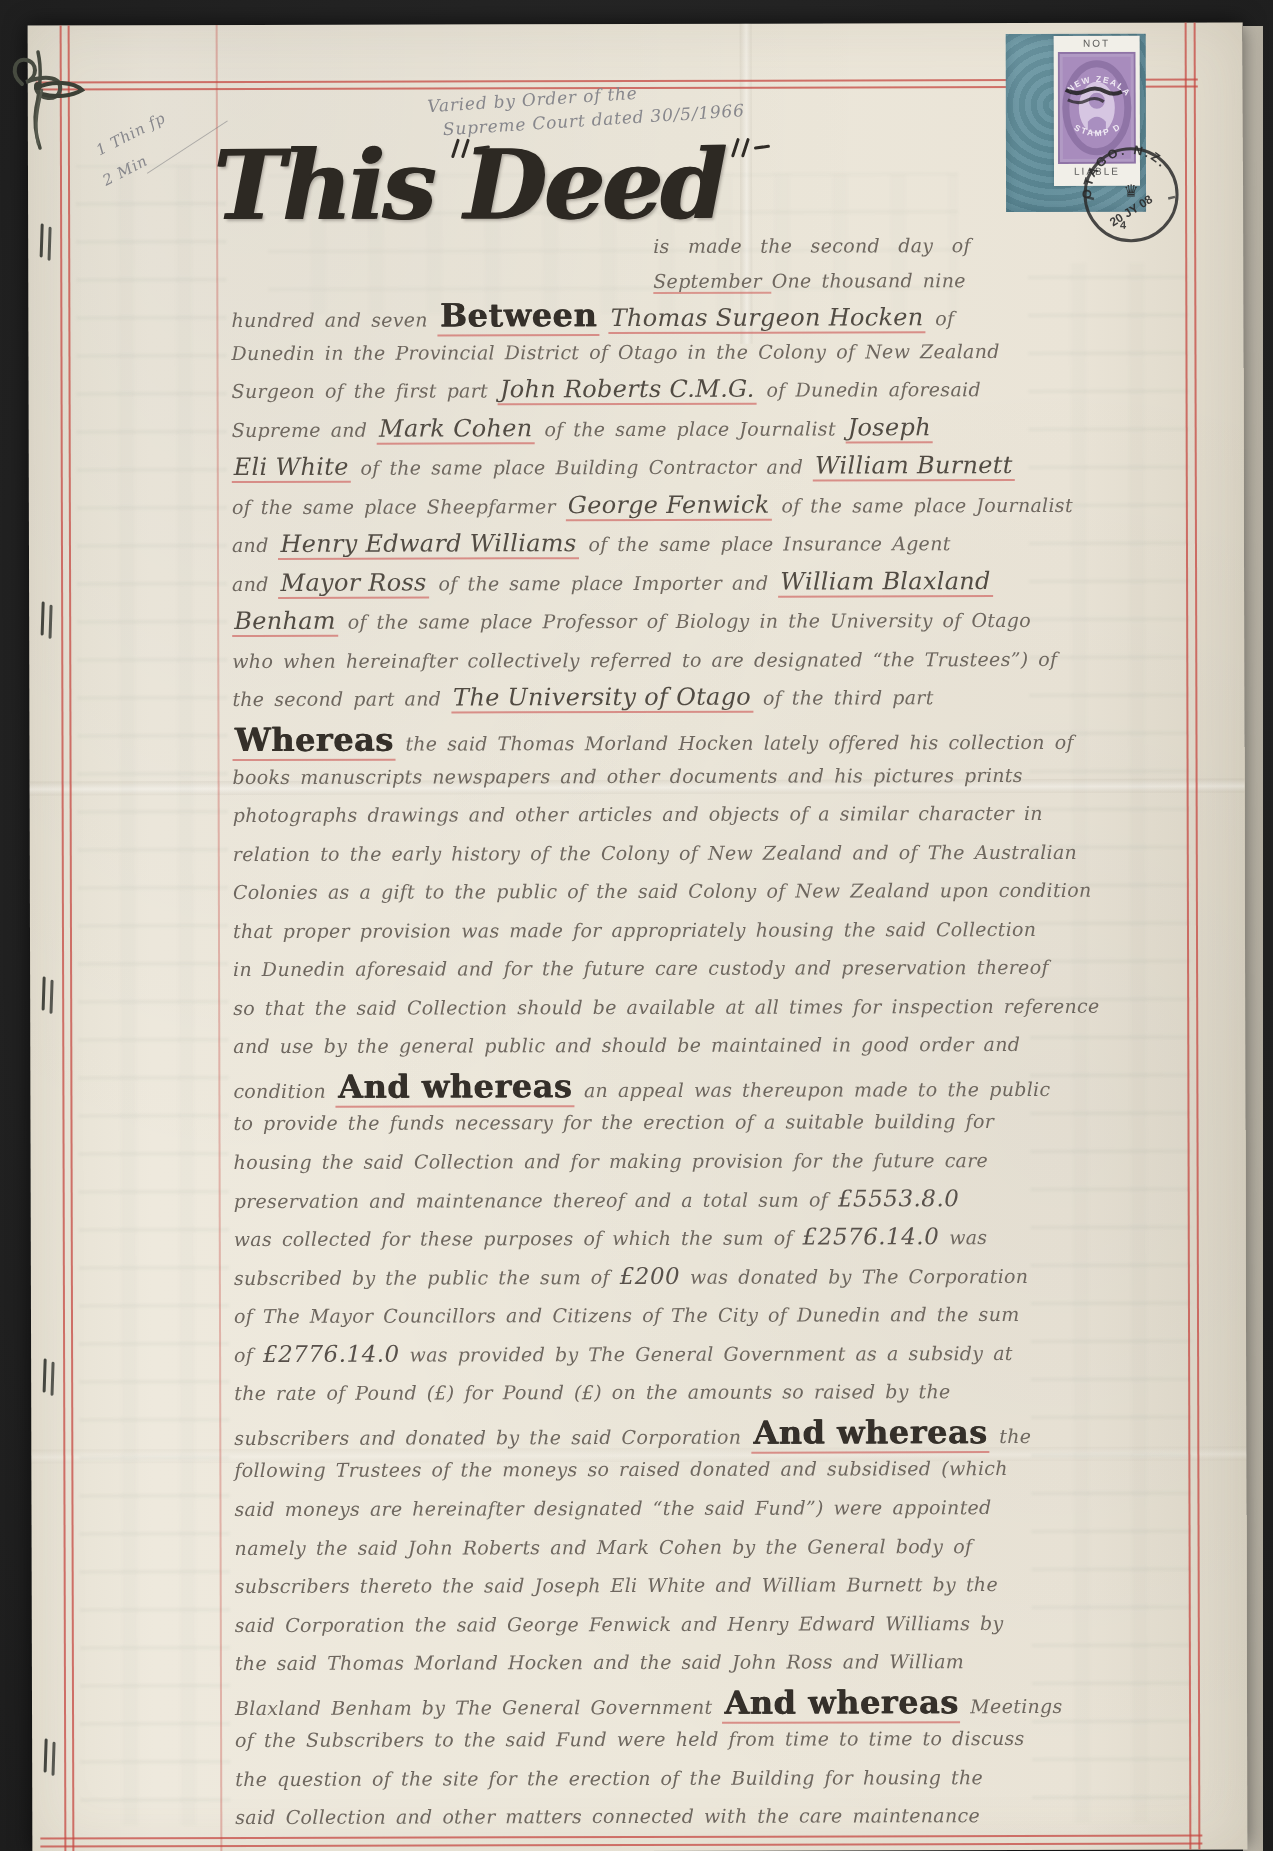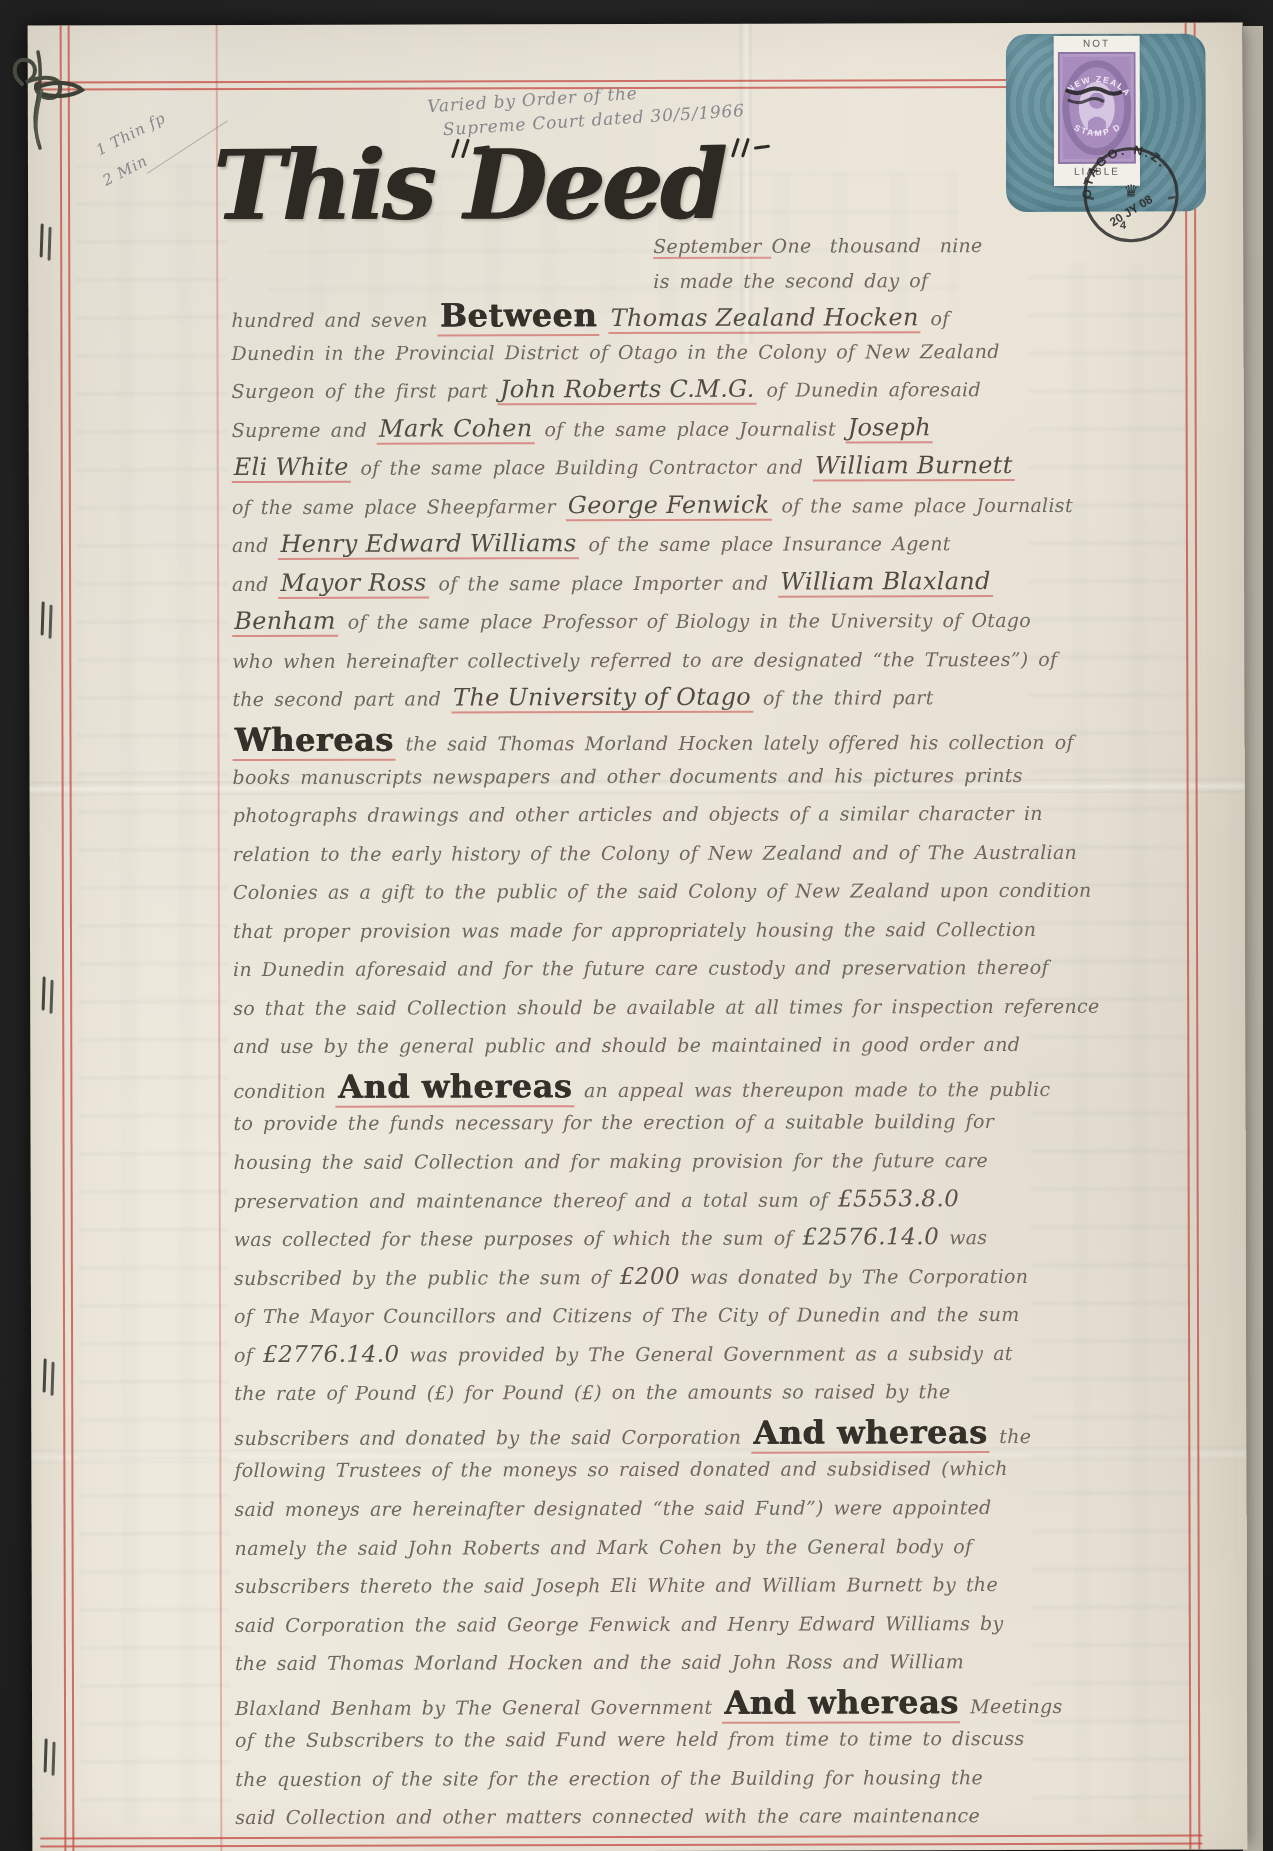--- a/index.html
+++ b/index.html
@@ -64,11 +64,11 @@
     text-shadow:.7px 0 0 #35302a;padding:0 2px;}
   .seg-b{font:italic 23px "DejaVu Serif",serif;color:#57504a;letter-spacing:.5px;margin-top:40px;}
   
-  .stamp-block{position:absolute;left:978px;top:11px;width:200px;height:178px;
+  .stamp-block{position:absolute;left:978px;top:11px;width:140px;height:178px;
     background:
       repeating-radial-gradient(circle at 35% 40%, rgba(255,255,255,.06) 0 6px, rgba(0,0,0,.05) 6px 12px),
       linear-gradient(135deg,#6e9aa6,#5d8a97 60%,#69929f);
-    box-shadow:inset 0 0 14px rgba(0,40,55,.25);border-radius:21px;}
+    box-shadow:inset 0 0 14px rgba(0,40,55,.25);}
   .stamp-strip{position:absolute;left:48px;top:2px;width:86px;height:150px;background:#f1efe8;
     box-shadow:0 0 4px rgba(0,0,0,.2);text-align:center;}
   .stamp-strip .cap{font-family:"Liberation Sans",sans-serif;font-size:10px;letter-spacing:2px;

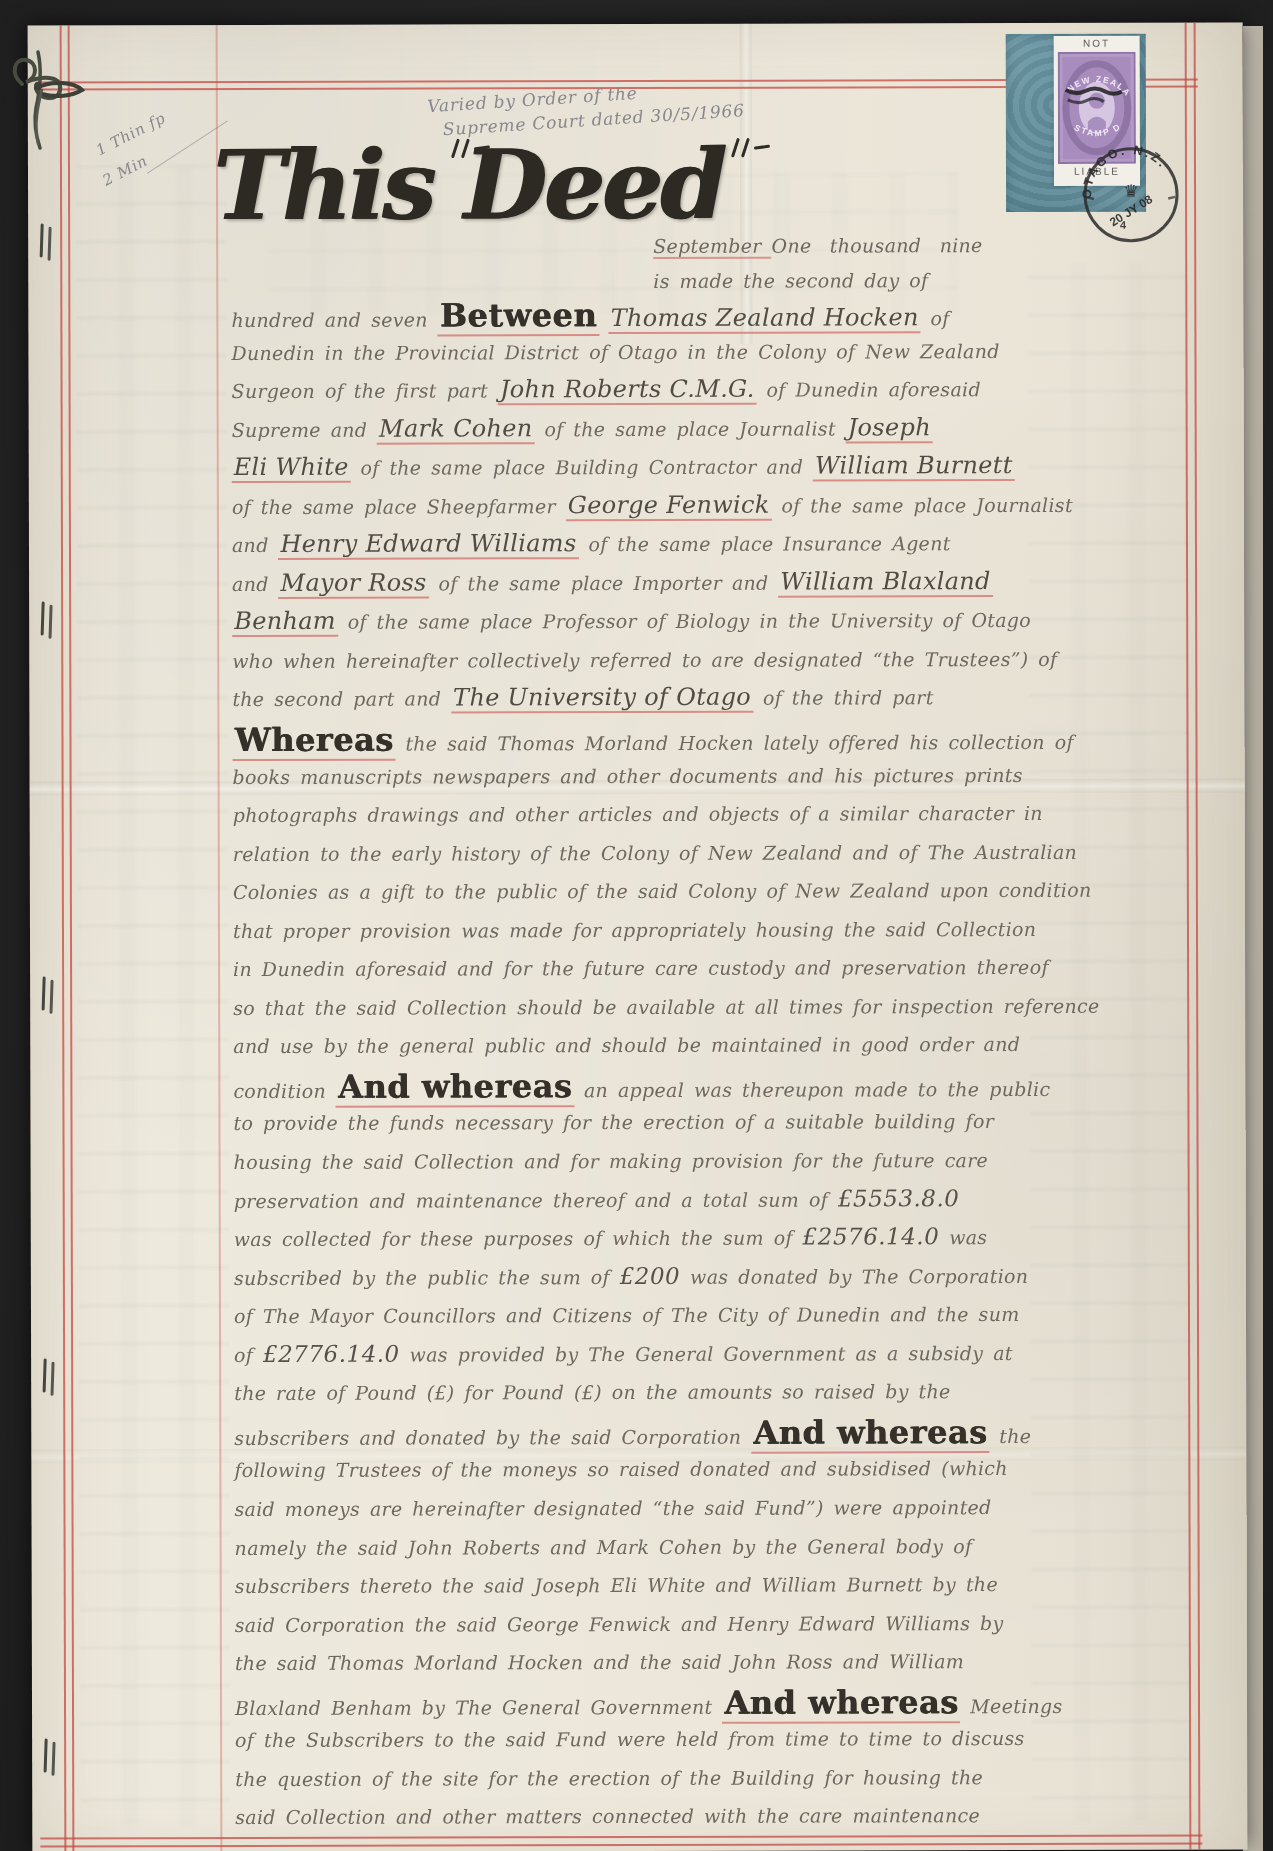--- a/index.html
+++ b/index.html
@@ -129,8 +129,8 @@
   </div>
 
   <div class="intro">
+      <div class="line"><span class="seg-n">is made the second day of</span></div>
       <div class="line"><span class="seg-u">September </span><span class="seg-n">One thousand nine</span></div>
-      <div class="line"><span class="seg-n">is made the second day of</span></div>
     </div>
   <div class="bodytext">
       <div class="line"><span class="seg-n">hundred and seven </span><span class="seg-k">Between</span><span class="seg-n"> </span><span class="seg-e">Thomas Zealand Hocken</span><span class="seg-n"> of</span></div>

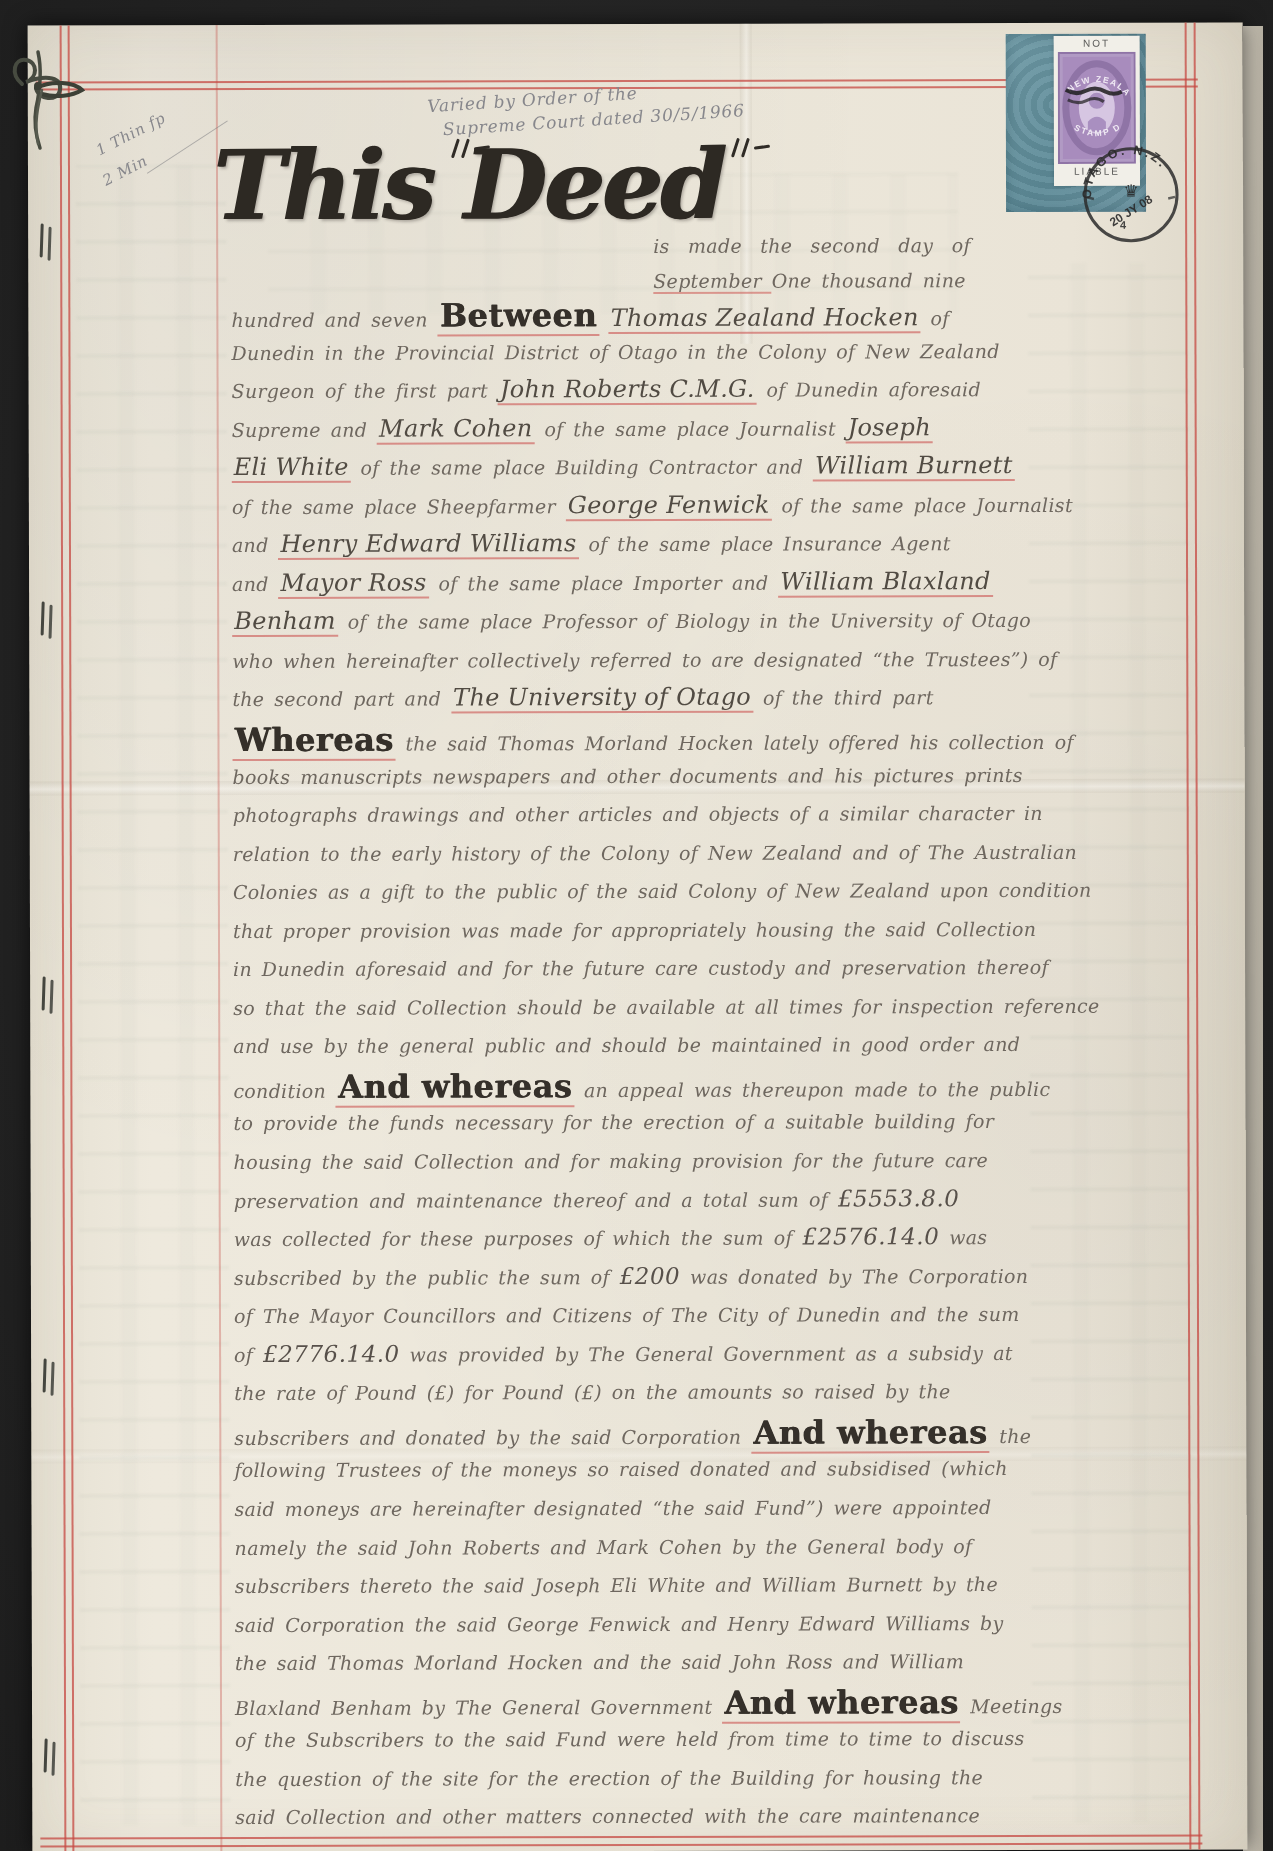--- a/index.html
+++ b/index.html
@@ -133,7 +133,7 @@
       <div class="line"><span class="seg-u">September </span><span class="seg-n">One thousand nine</span></div>
     </div>
   <div class="bodytext">
-      <div class="line"><span class="seg-n">hundred and seven </span><span class="seg-k">Between</span><span class="seg-n"> </span><span class="seg-e">Thomas Zealand Hocken</span><span class="seg-n"> of</span></div>
+      <div class="line"><span class="seg-n">hundred and seven </span><span class="seg-k">Between</span><span class="seg-n"> </span><span class="seg-e">Thomas Surgeon Hocken</span><span class="seg-n"> of</span></div>
       <div class="line"><span class="seg-n">Dunedin in the Provincial District of Otago in the Colony of New Zealand</span></div>
       <div class="line"><span class="seg-n">Surgeon of the first part </span><span class="seg-e">John Roberts C.M.G.</span><span class="seg-n"> of Dunedin aforesaid</span></div>
       <div class="line"><span class="seg-n">Supreme and </span><span class="seg-e">Mark Cohen</span><span class="seg-n"> of the same place Journalist </span><span class="seg-e">Joseph</span></div>

